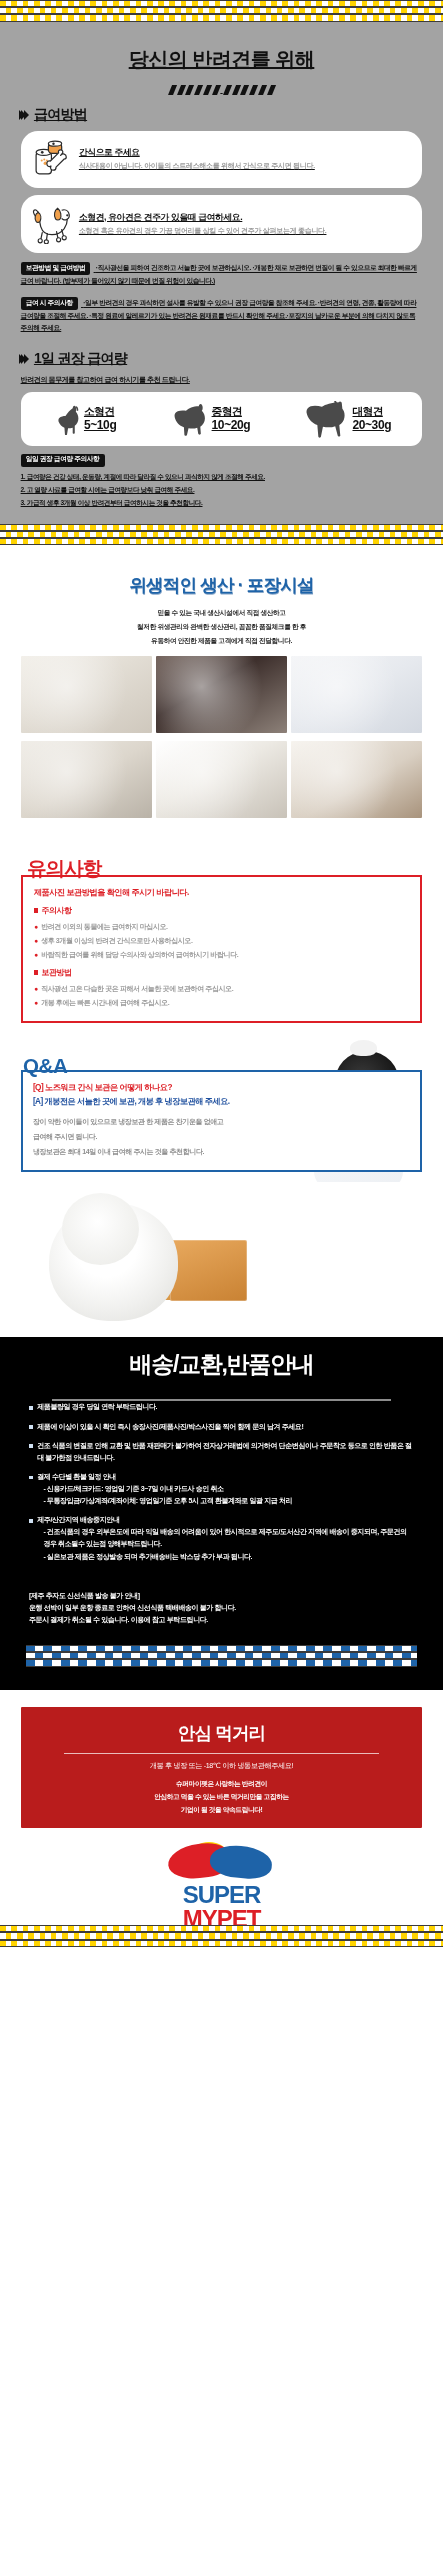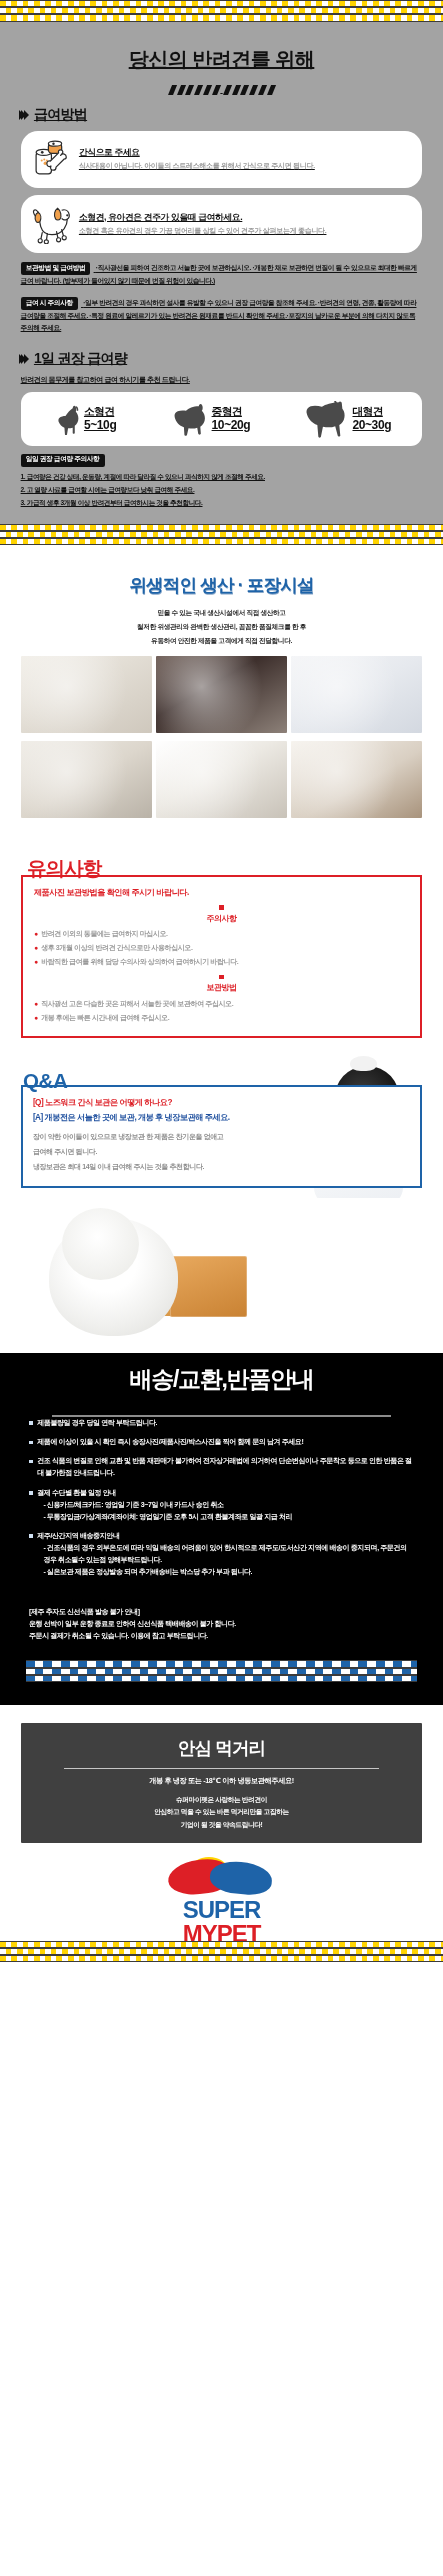--- a/index.html
+++ b/index.html
@@ -105,7 +105,7 @@
   .red-title { font-size:19.6px; font-weight:bold; color:#dd1f26; letter-spacing:-1px; padding-left:27px; margin-bottom:-7.2px; position:relative; z-index:3; }
   .redbox { border:2.6px solid #dd1f26; margin:0 20.6px; padding:10.3px 11.3px 11.3px; background:#fff; position:relative; }
   .redbox .lead { font-size:8.2px; font-weight:bold; color:#dd1f26; letter-spacing:-0.5px; margin-bottom:7.2px; }
-  .redbox h4 { font-size:8px; font-weight:bold; color:#dd1f26; letter-spacing:-0.5px; margin:5.2px 0 3.6px; display:flex; align-items:center; gap:3.1px;flex-direction:column; }
+  .redbox h4 { font-size:8px; font-weight:bold; color:#dd1f26; letter-spacing:-0.5px; margin:5.2px 0 3.6px; display:flex; align-items:center; gap:3.1px; }
   .redbox h4 .sq { width:4.6px; height:4.6px; background:#dd1f26; display:inline-block; }
   .redbox ul { list-style:none; }
   .redbox li { font-size:7px; font-weight:bold; color:#9a9a9a; letter-spacing:-0.4px; line-height:2.0; display:flex; gap:3.6px; }

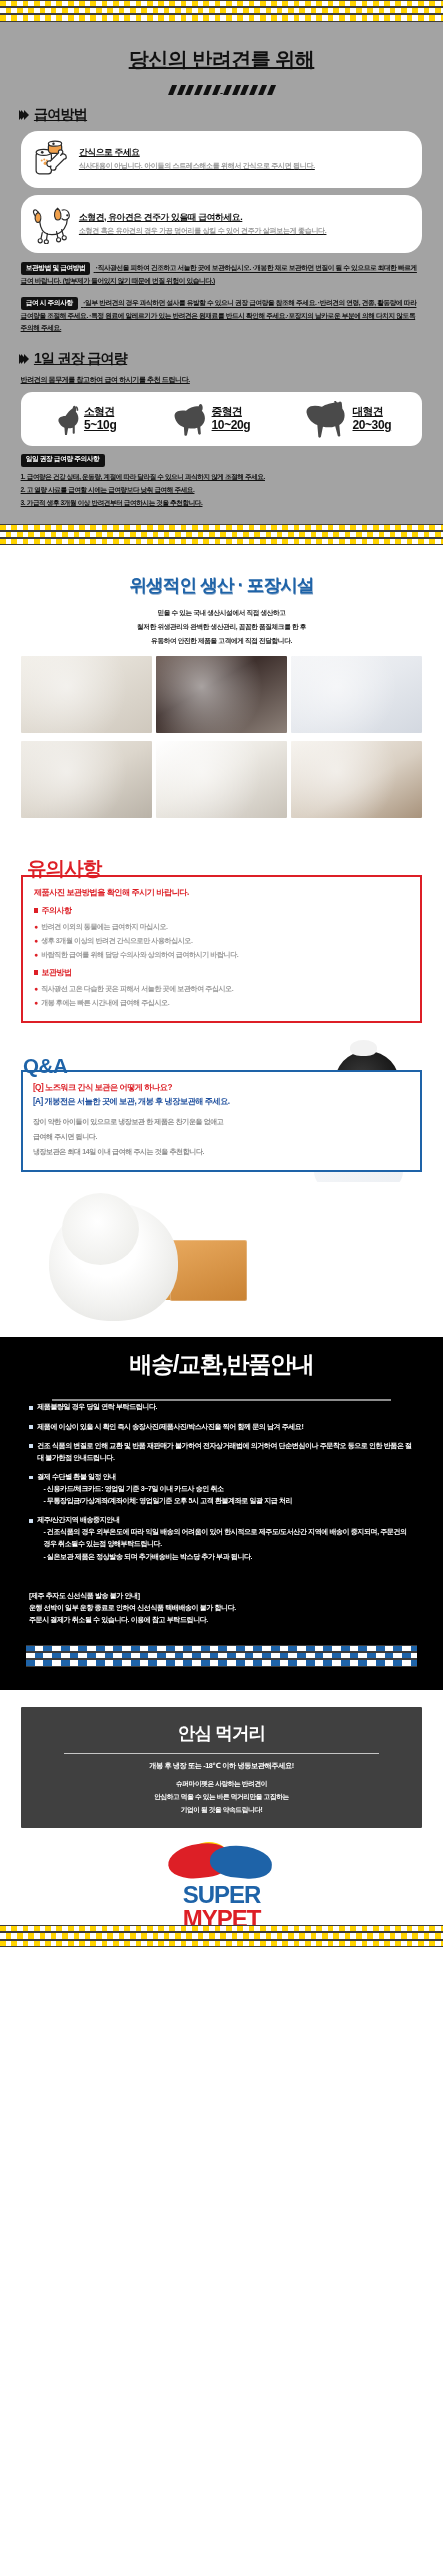--- a/index.html
+++ b/index.html
@@ -163,7 +163,7 @@
 
   
   .sec-safe { background:#fff; padding:17.5px 0 0; }
-  .redbanner { background:#404040; margin:0 20.6px; padding:13.4px 0 11.3px; text-align:center; border-radius:1px; }
+  .redbanner { background:#b91c1c; margin:0 20.6px; padding:13.4px 0 11.3px; text-align:center; border-radius:1px; }
   .redbanner h2 { font-size:17.5px; font-weight:bold; color:#fff; letter-spacing:-0.8px; }
   .redbanner .rl { border-top:0.5px solid rgba(255,255,255,.7); margin:8.2px 43px 7.2px; }
   .redbanner .s1 { font-size:7.2px; font-weight:bold; color:#fff; letter-spacing:-0.4px; }

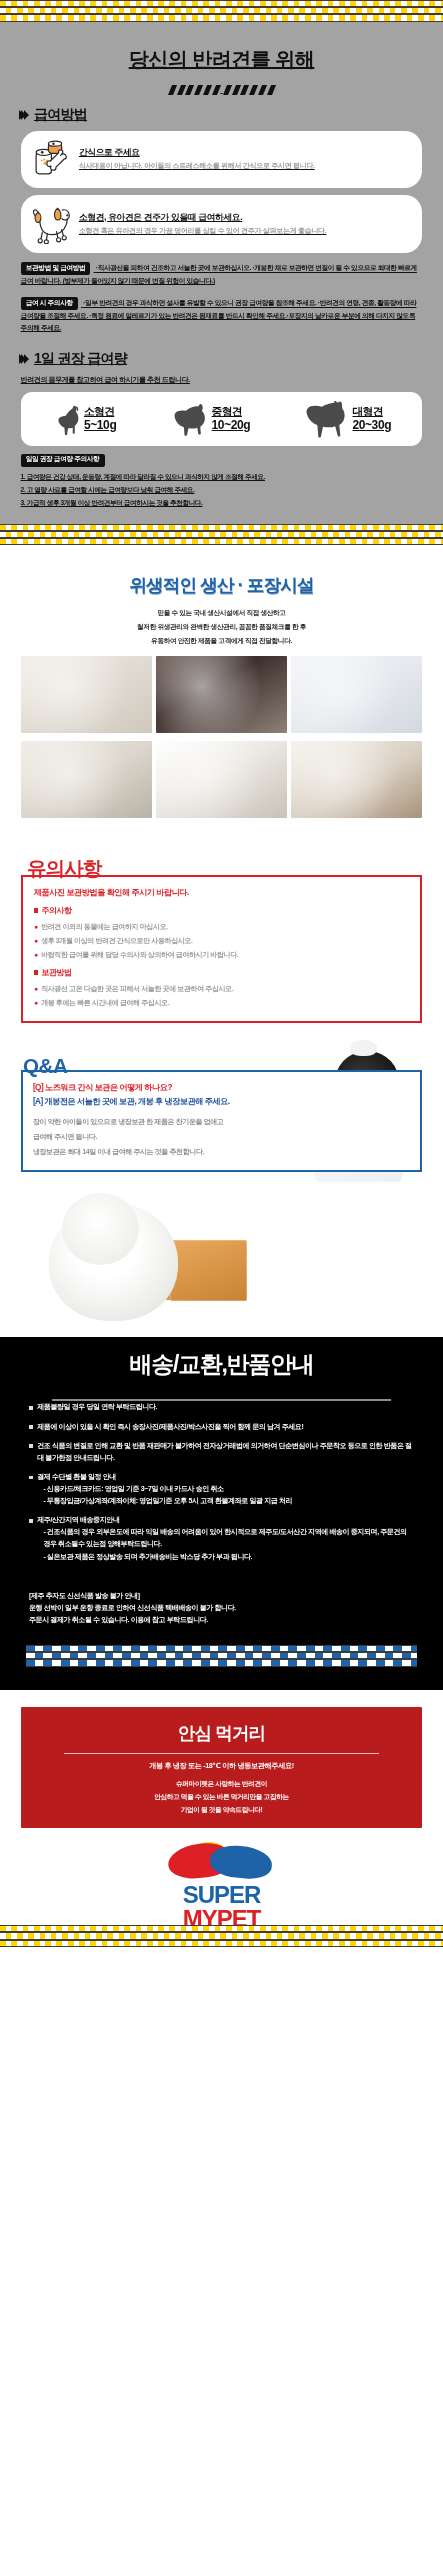--- a/index.html
+++ b/index.html
@@ -166,7 +166,7 @@
   .redbanner { background:#b91c1c; margin:0 20.6px; padding:13.4px 0 11.3px; text-align:center; border-radius:1px; }
   .redbanner h2 { font-size:17.5px; font-weight:bold; color:#fff; letter-spacing:-0.8px; }
   .redbanner .rl { border-top:0.5px solid rgba(255,255,255,.7); margin:8.2px 43px 7.2px; }
-  .redbanner .s1 { font-size:7.2px; font-weight:bold; color:#fff; letter-spacing:-0.4px; }
+  .redbanner .s1 { font-size:7.2px; font-weight:normal; color:#fff; letter-spacing:-0.4px; }
   .redbanner .s2 { font-size:6.7px; font-weight:bold; color:#fff; letter-spacing:-0.4px; line-height:1.9; margin-top:7.2px; }
 
   

